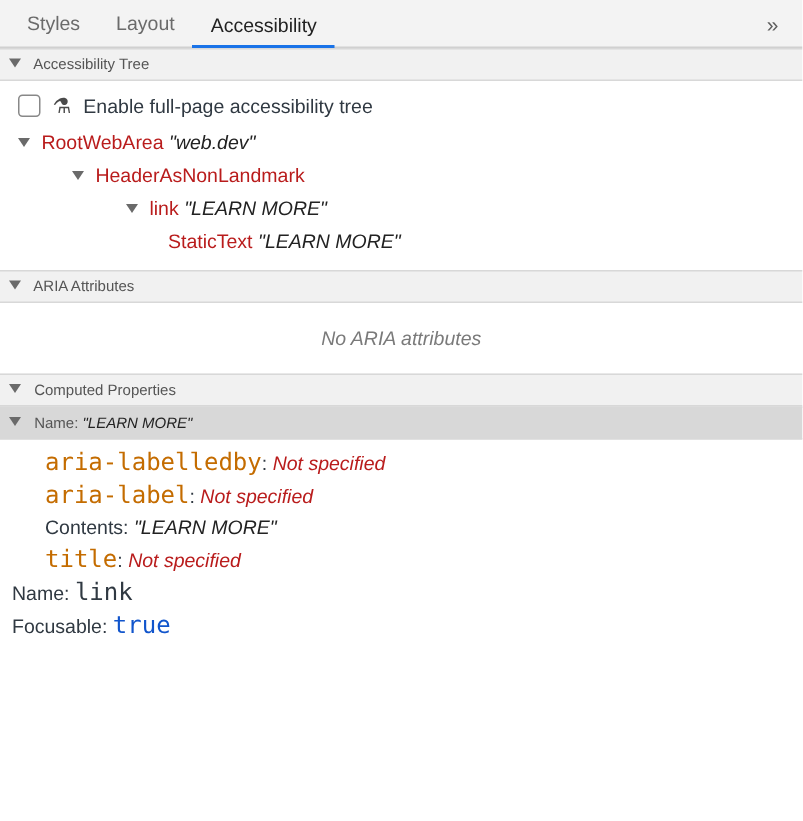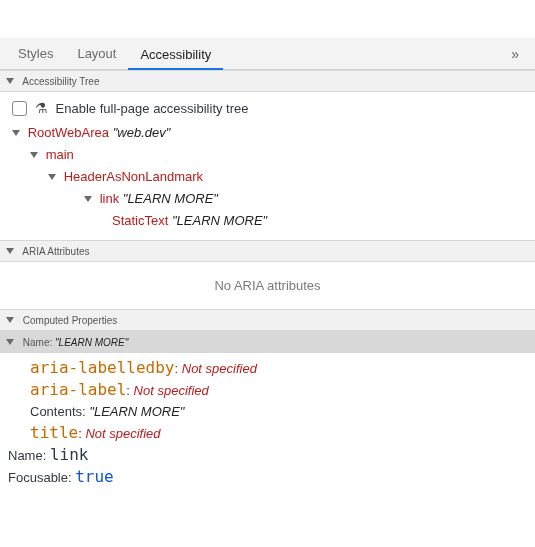--- a/index.html
+++ b/index.html
@@ -18,7 +18,6 @@
     border-bottom: 1px solid #d0d0d0;
     background: #f3f3f3;
     padding: 0 6px;
-    margin-top: 38px;
   }
   .tab {
     padding: 0 12px;

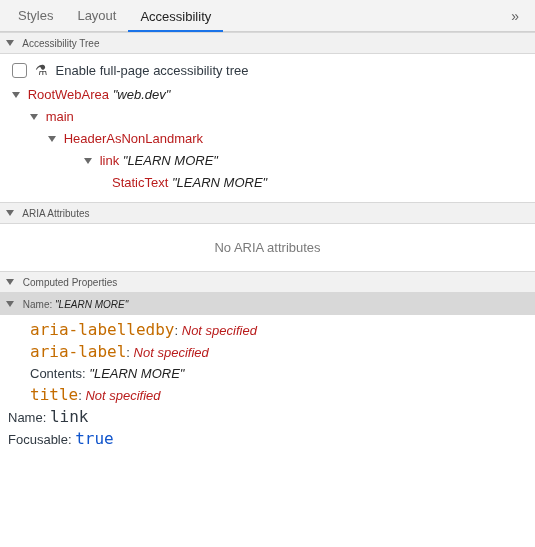--- a/index.html
+++ b/index.html
@@ -133,10 +133,6 @@
       <span> </span>
       <span class="name">"web.dev"</span>
     </div>
-    <div class="tree-row" style="padding-left:18px">
-      <span class="caret"></span>
-      <span class="role">main</span>
-    </div>
     <div class="tree-row" style="padding-left:36px">
       <span class="caret"></span>
       <span class="role">HeaderAsNonLandmark</span>

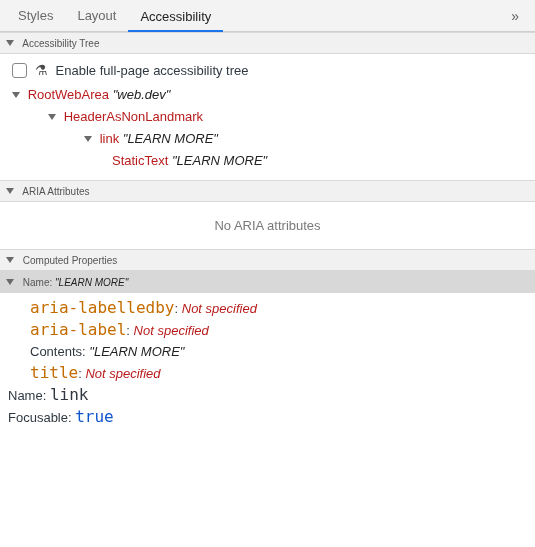--- a/index.html
+++ b/index.html
@@ -94,6 +94,7 @@
   .no-attrs {
     text-align: center;
     color: #7a7a7a;
+    font-style: italic;
     padding: 16px 0;
   }
   .props { padding: 4px 8px 8px 8px; line-height: 20px; }

